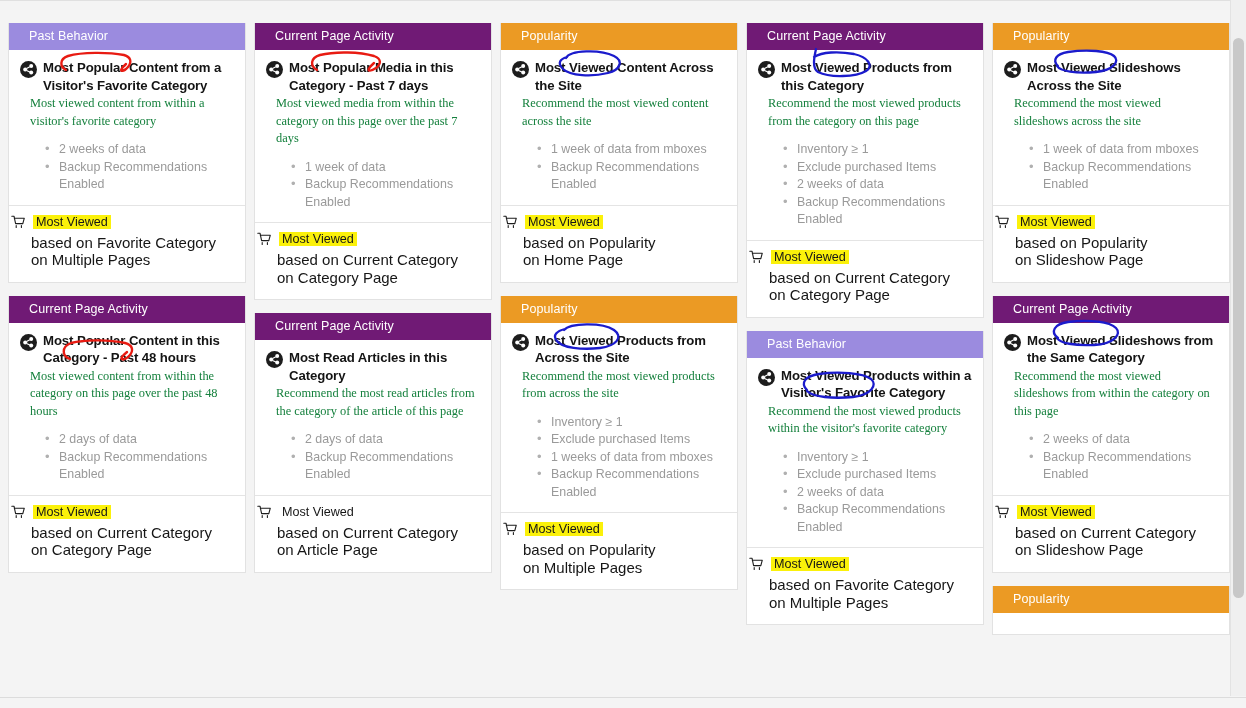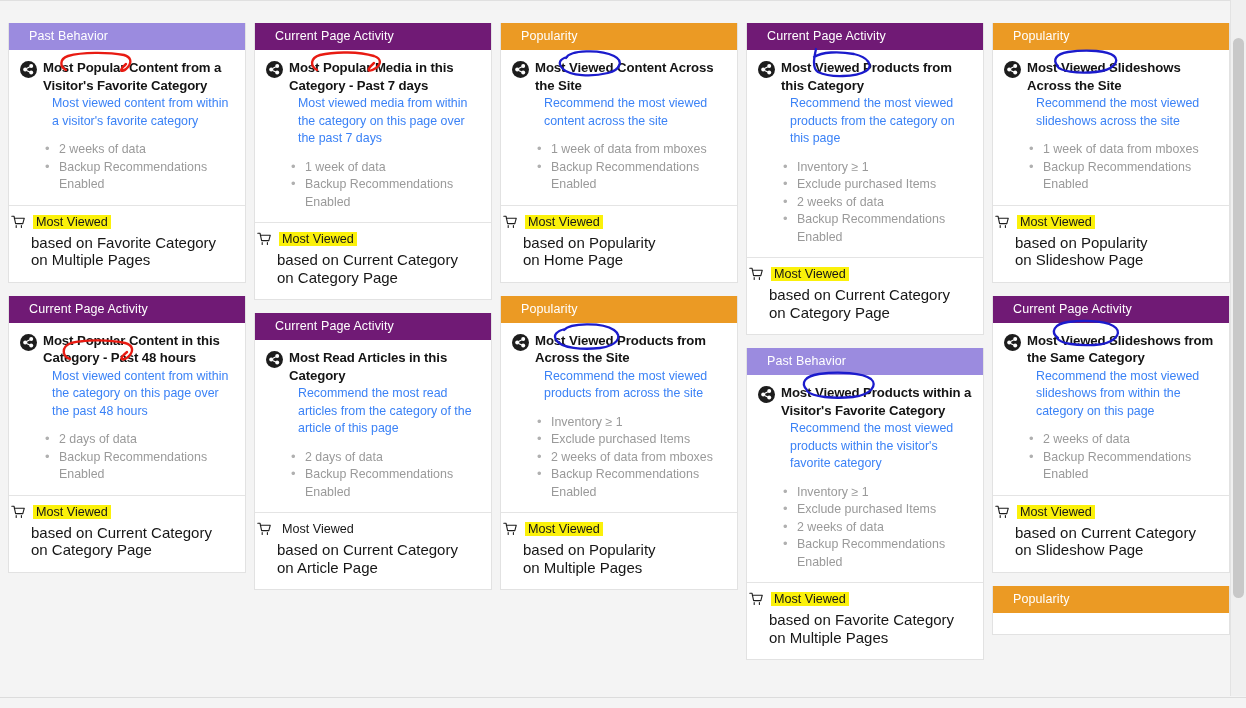--- a/index.html
+++ b/index.html
@@ -117,10 +117,11 @@
   }
 
   .card-desc {
-    margin: 1px 0 0 32px;
+    margin: 1px 0 0 10px;
     font-size: 12.4px;
     line-height: 17.5px;
-    color: #3b82f6;
+    color: #15803d;
+    font-family: Liberation Serif, serif;
   }
 
   .card-list {

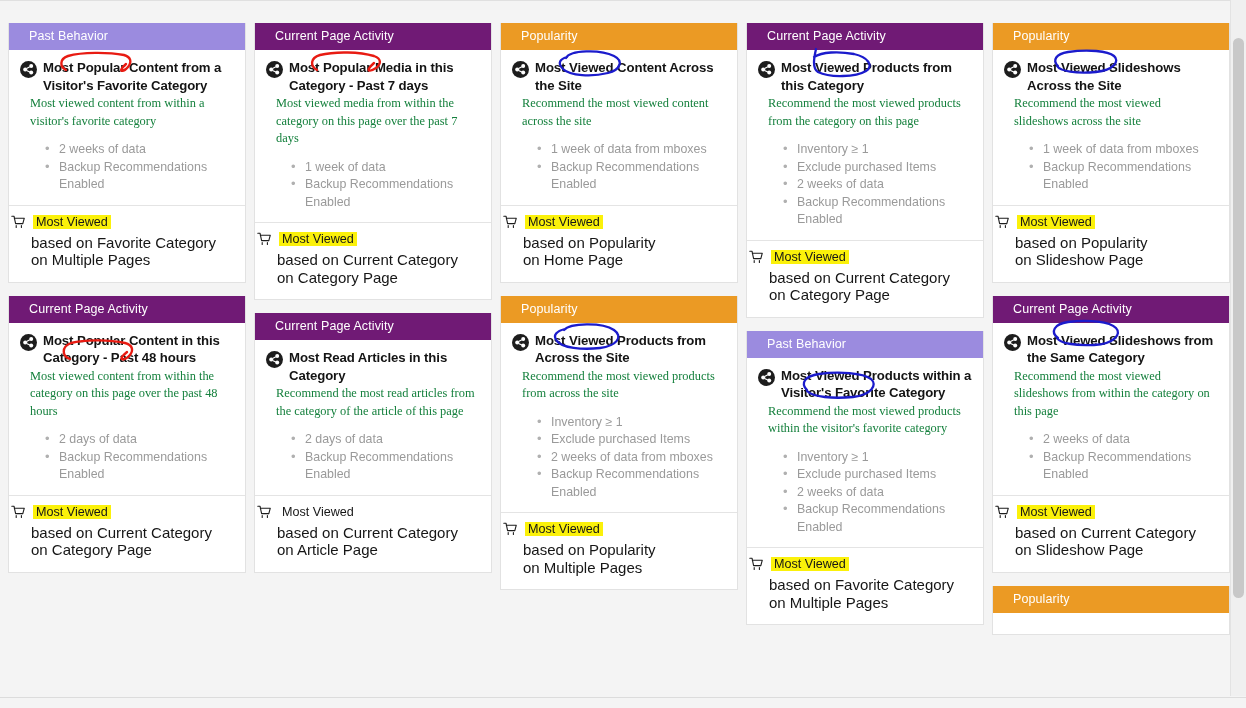--- a/index.html
+++ b/index.html
@@ -378,7 +378,7 @@
             <ul class="card-list">
               <li>Inventory ≥ 1</li>
               <li>Exclude purchased Items</li>
-              <li>2 weeks of data from mboxes</li>
+              <li>1 weeks of data from mboxes</li>
               <li>Backup Recommendations Enabled</li>
             </ul>
           </div>

